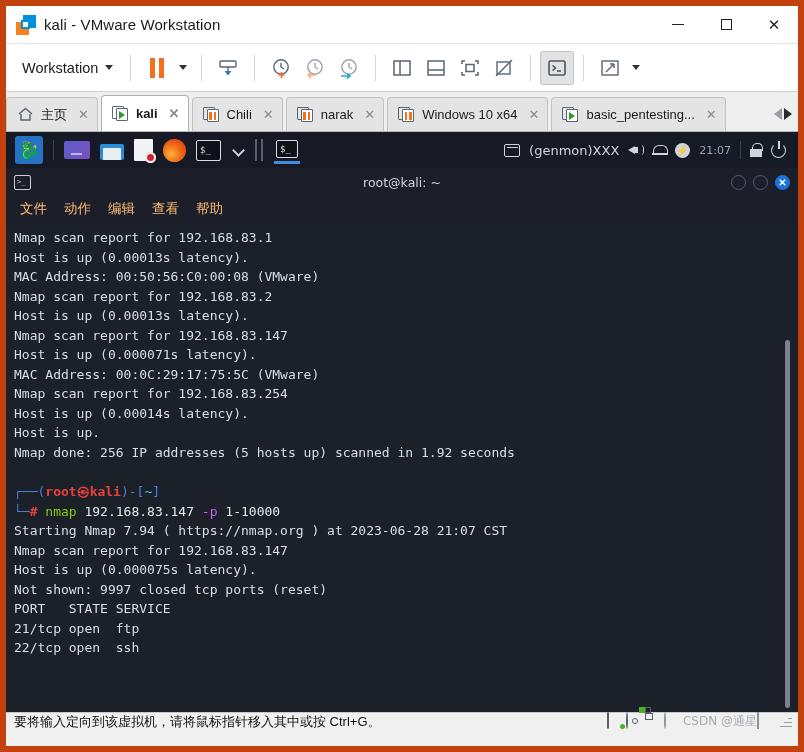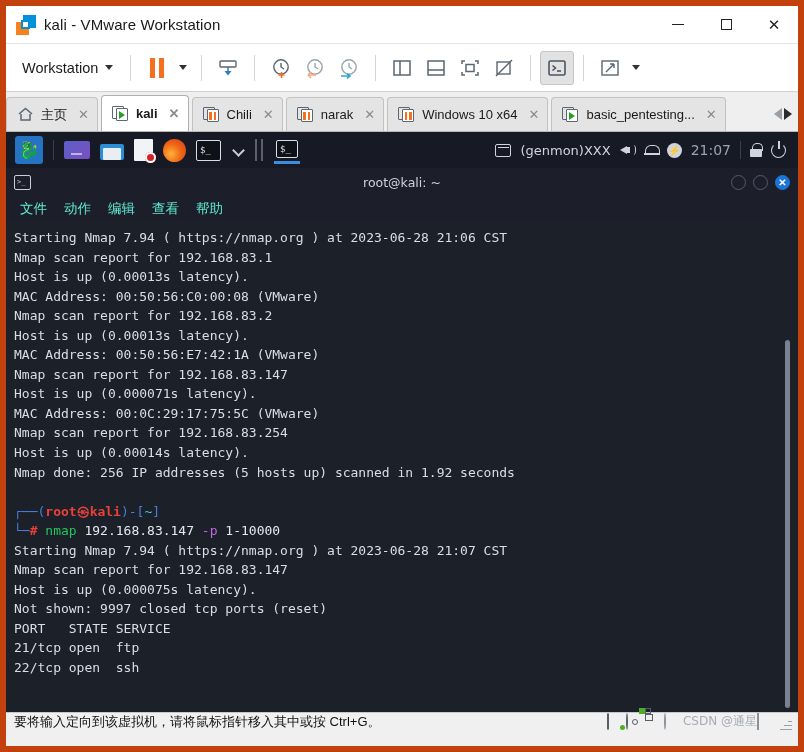--- a/index.html
+++ b/index.html
@@ -193,7 +193,7 @@
   .bell::before { content: ""; position: absolute; left: 0; top: 2px; width: 13px; height: 9px; border: 1.6px solid #cfd4dd; border-bottom: none; border-radius: 6px 6px 0 0; }
   .bell::after { content: ""; position: absolute; left: -1px; bottom: 2px; width: 15px; height: 1.6px; background: #cfd4dd; }
   .flash { width: 15px; height: 15px; border-radius: 50%; background: #cfd4dd; display: flex; align-items: center; justify-content: center; color: #171a24; font-size: 10px; }
-  .clock { color: #9aa3b2; font-size: 14px; font-family: "DejaVu Sans", sans-serif; }
+  .clock { color: #9aa3b2; font-size: 11px; font-family: "DejaVu Sans", sans-serif; }
   .tray-sep { width: 1px; height: 18px; background: #3a4050; }
   .lock { width: 12px; height: 14px; position: relative; }
   .lock::before { content: ""; position: absolute; left: 1.5px; top: 0; width: 9px; height: 7px; border: 1.6px solid #cfd4dd; border-bottom: none; border-radius: 5px 5px 0 0; }

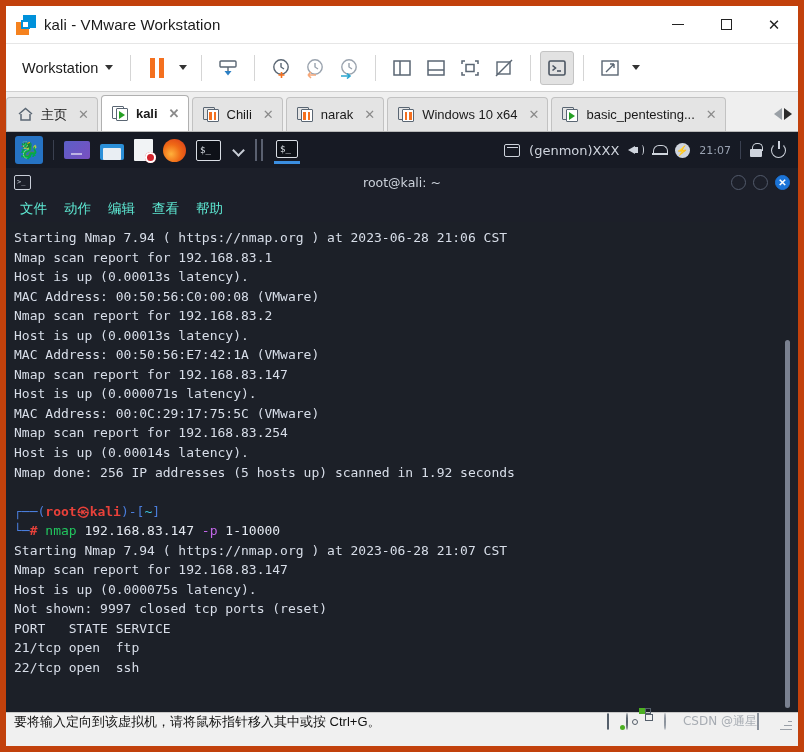--- a/index.html
+++ b/index.html
@@ -228,7 +228,7 @@
     height: 26px; min-height: 26px; display: flex; align-items: center; gap: 3px;
     padding-left: 7px; background: rgba(28,32,42,0.35);
   }
-  .tm-item { font-size: 13.5px; color: #5eead4; padding: 2px 7px; font-family: Liberation Serif, serif; }
+  .tm-item { font-size: 13.5px; color: #fdba74; padding: 2px 7px; font-family: Liberation Serif, serif; }
   .term-body {
     flex: 1; position: relative; overflow: hidden;
     padding: 6px 10px 0 8px;

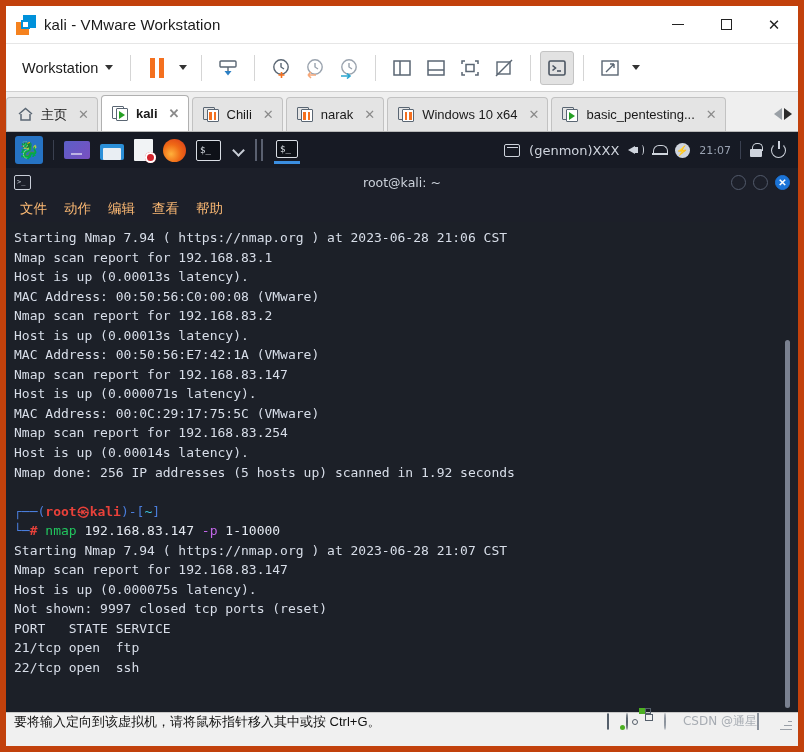--- a/index.html
+++ b/index.html
@@ -563,7 +563,6 @@
       </div>
 
       <div class="term-body">
-        <div class="line">Starting Nmap 7.94 ( https://nmap.org ) at 2023-06-28 21:06 CST</div>
         <div class="line">Nmap scan report for 192.168.83.1</div>
         <div class="line">Host is up (0.00013s latency).</div>
         <div class="line">MAC Address: 00:50:56:C0:00:08 (VMware)</div>

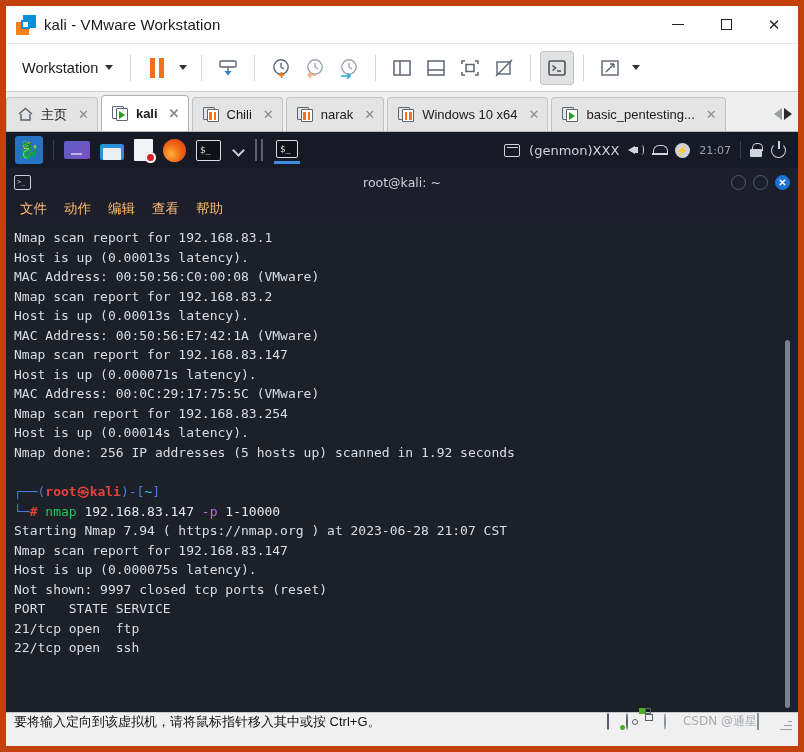--- a/index.html
+++ b/index.html
@@ -568,7 +568,6 @@
         <div class="line">MAC Address: 00:50:56:C0:00:08 (VMware)</div>
         <div class="line">Nmap scan report for 192.168.83.2</div>
         <div class="line">Host is up (0.00013s latency).</div>
-        <div class="line">MAC Address: 00:50:56:E7:42:1A (VMware)</div>
         <div class="line">Nmap scan report for 192.168.83.147</div>
         <div class="line">Host is up (0.000071s latency).</div>
         <div class="line">MAC Address: 00:0C:29:17:75:5C (VMware)</div>

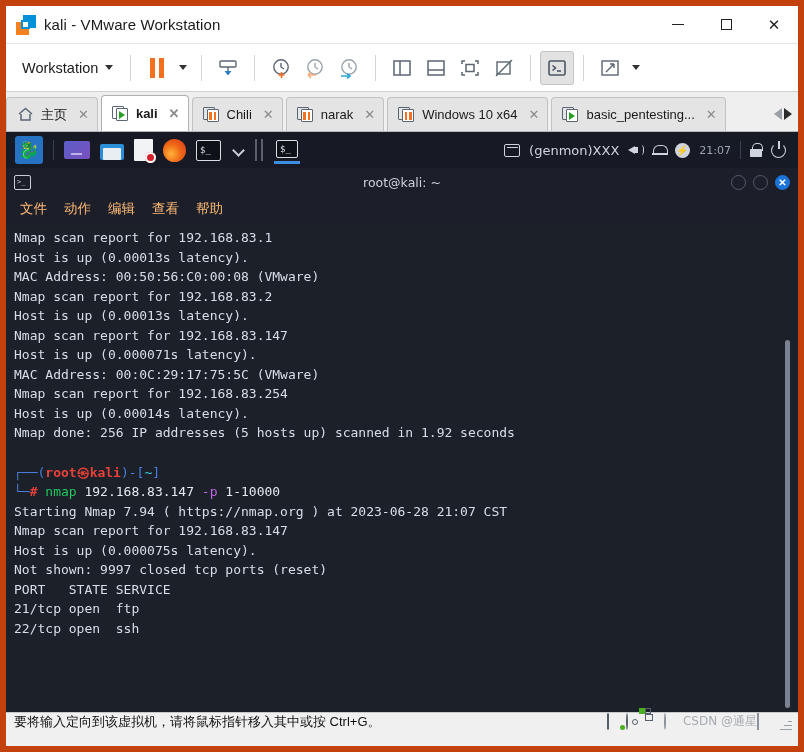--- a/index.html
+++ b/index.html
@@ -573,6 +573,7 @@
         <div class="line">MAC Address: 00:0C:29:17:75:5C (VMware)</div>
         <div class="line">Nmap scan report for 192.168.83.254</div>
         <div class="line">Host is up (0.00014s latency).</div>
+        <div class="line">Host is up.</div>
         <div class="line">Nmap done: 256 IP addresses (5 hosts up) scanned in 1.92 seconds</div>
         <div class="line">&nbsp;</div>
 

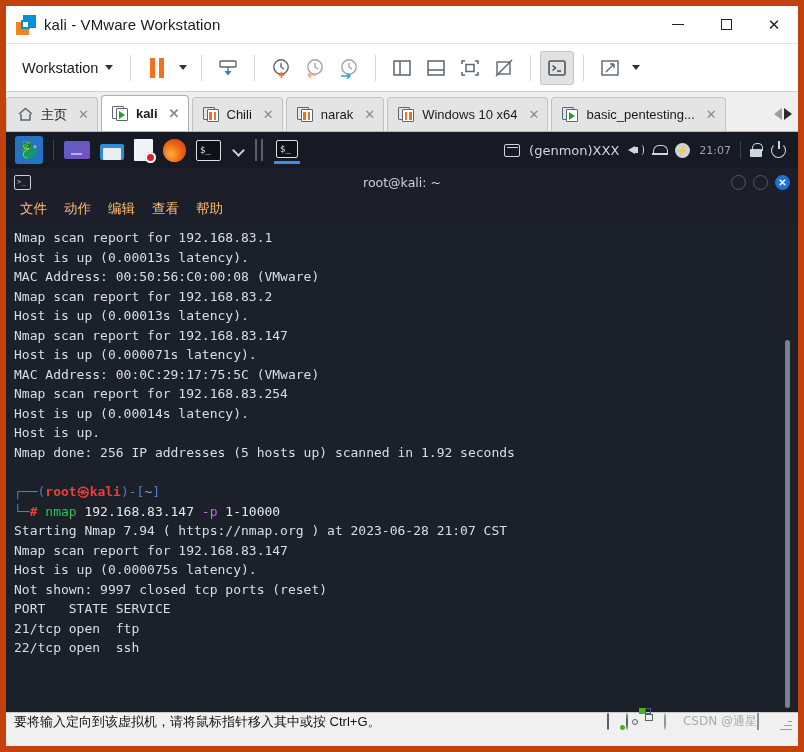--- a/index.html
+++ b/index.html
@@ -241,7 +241,7 @@
   .c-red { color: #e8413a; font-weight: bold; }
   .c-blue { color: #4a7ddb; }
   .c-cyan { color: #3ec7e0; }
-  .c-green { color: #22c55e; }
+  .c-green { color: #84cc16; }
   .c-magenta { color: #c266e8; }
   .c-white { color: #e4e9f1; }
   .term-scroll {

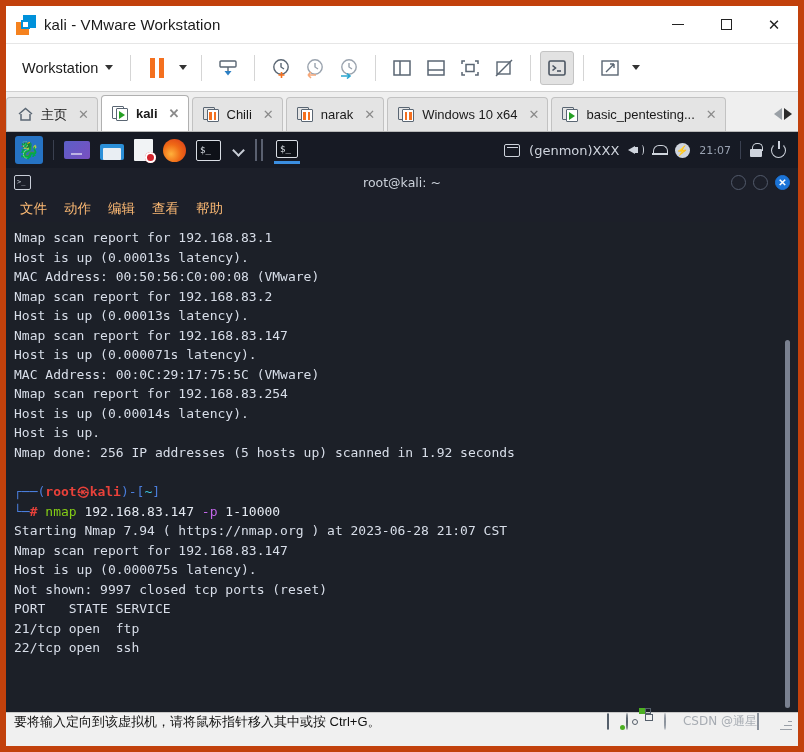--- a/index.html
+++ b/index.html
@@ -258,7 +258,7 @@
     background: #f0f0f0; border-top: 1px solid #c8c8c8;
     padding: 0 6px 16px 8px; font-size: 13px; color: #111;
   }
-  .sb-icons { margin-left: auto; display: flex; align-items: flex-end; position: relative; }
+  .sb-icons { margin-left: auto; display: flex; align-items: flex-start; position: relative; }
   .sb-ic { position: relative; width: 19px; height: 16px; }
   .hdd { width: 19px; height: 13px; border: 1.6px solid #555f6b; border-radius: 2px; }
   .hdd::after { content: ""; position: absolute; right: 1px; bottom: 0px; width: 5px; height: 5px; background: #4caf22; border-radius: 50%; }

